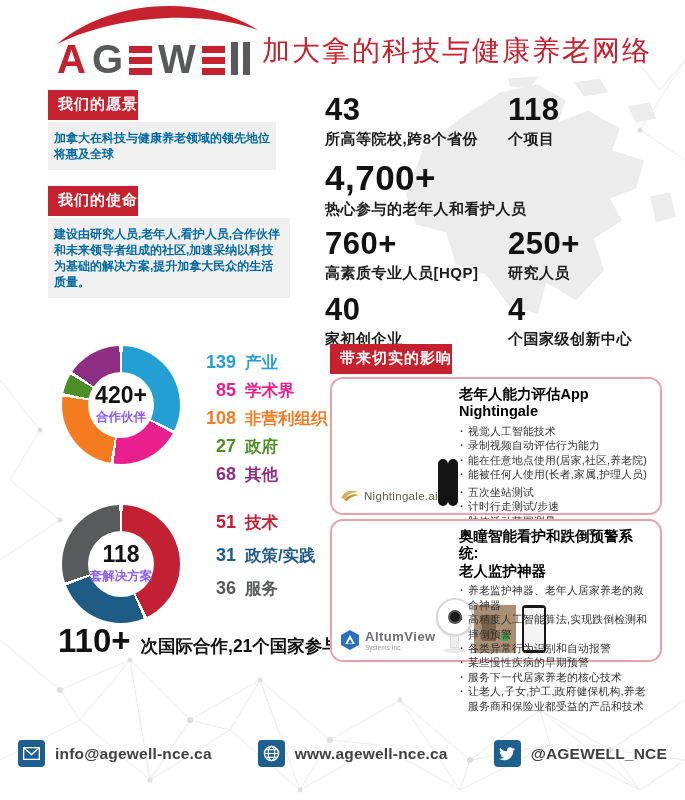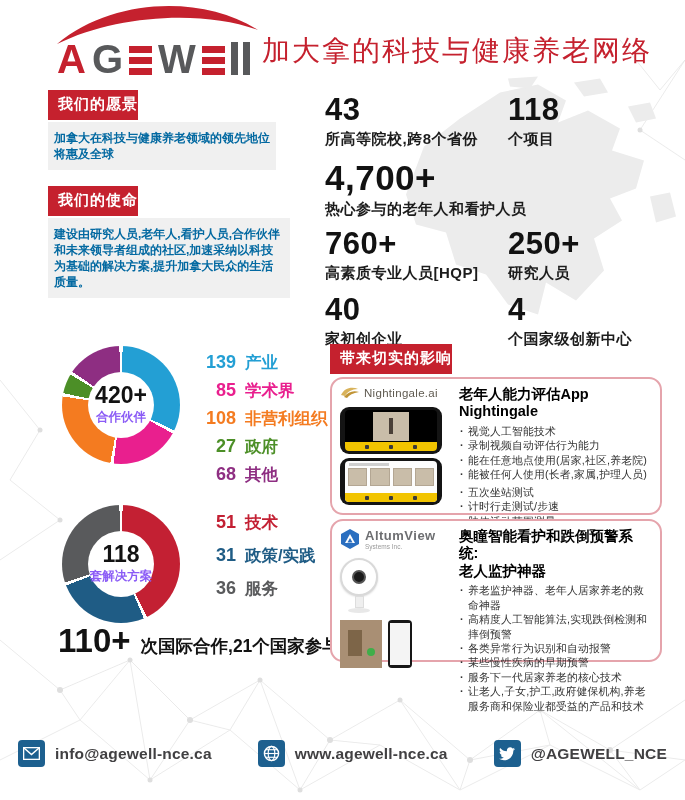--- a/index.html
+++ b/index.html
@@ -66,7 +66,7 @@
   .card { position:absolute; left:330px; width:332px; border:2px solid #E5A4AC; border-radius:13px; background:#fff; display:flex; padding:7px 8px; }
   .card1 { top:377px; height:138px; }
   .card2 { top:519px; height:143px; }
-  .card-left { width:110px; flex-shrink:0; display:flex; flex-direction:column; align-items:flex-start; }
+  .card-left { width:110px; flex-shrink:0; display:flex; flex-direction:row; align-items:flex-end; }
   .card-right { flex:1; padding-left:9px; }
   .card-title { font-size:14.5px; font-weight:bold; color:#000; line-height:1.2; white-space:pre-line; }
   .bullets { list-style:none; margin-top:3px; }

